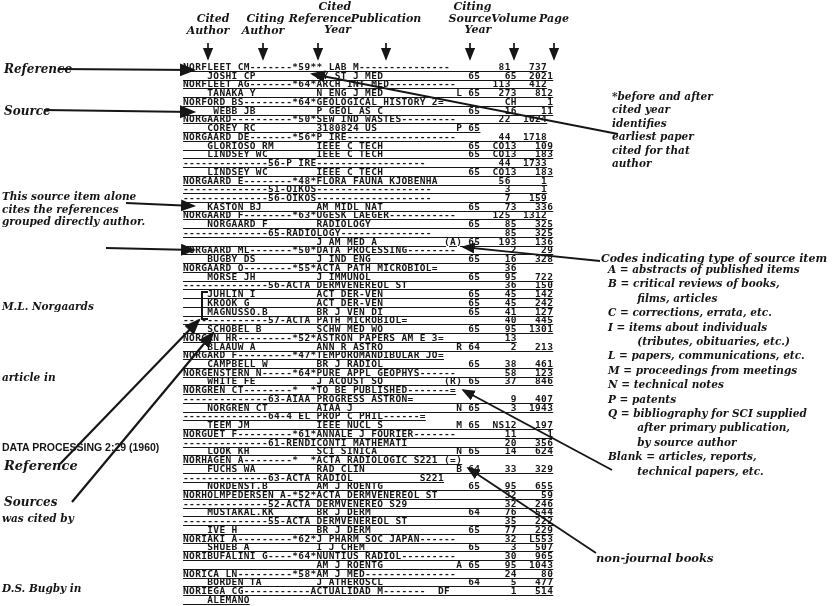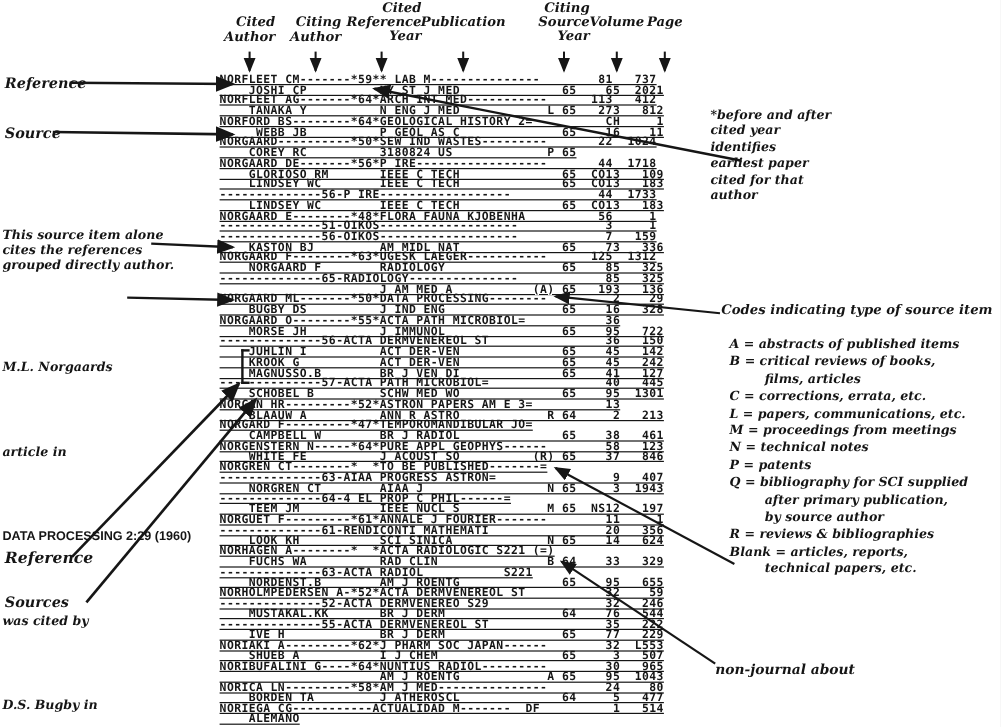--- a/index.html
+++ b/index.html
@@ -124,7 +124,7 @@
   <div class="hw" style="left:4px;top:458px;font-size:13px">Reference</div>
   <div class="hw" style="left:4px;top:495px;font-size:12px">Sources</div>
 
-  <div class="hw" style="left:592px;top:90px;font-size:10.5px;line-height:13.4px">*before and after
+  <div class="hw" style="left:612px;top:90px;font-size:10.5px;line-height:13.4px">*before and after
 cited year
 identifies
 earliest paper

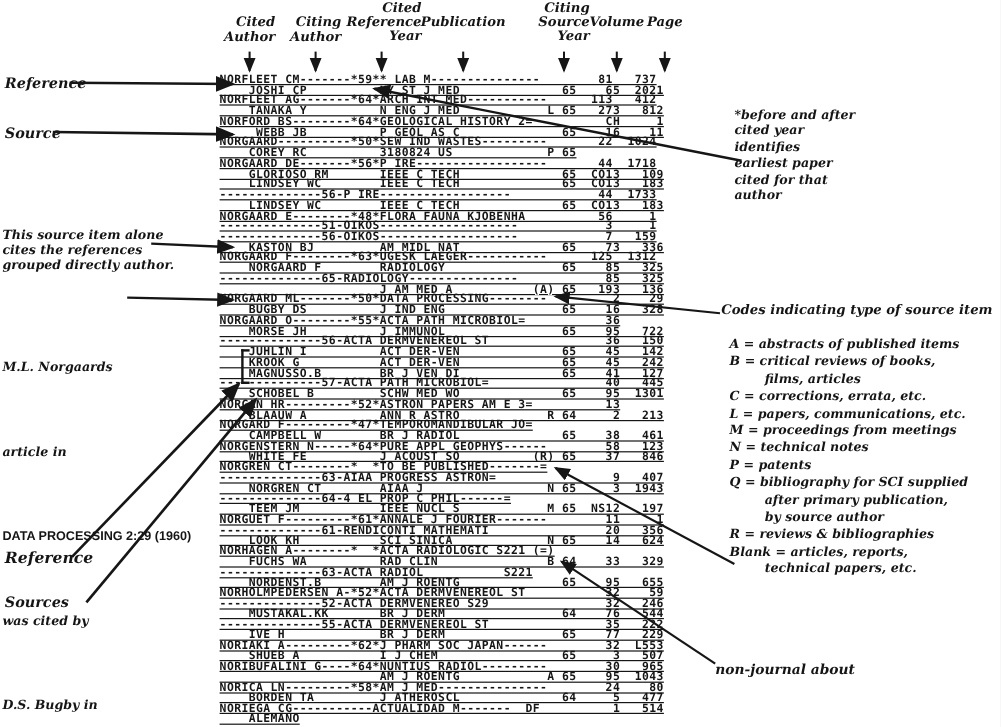--- a/index.html
+++ b/index.html
@@ -132,7 +132,7 @@
 author</div>
 
   <div class="hw" style="left:601px;top:252px;font-size:11px">Codes indicating type of source item</div>
-  <div class="hw" style="left:608px;top:280px"><div class="legend-item">A = abstracts of published items</div><div class="legend-item">B = critical reviews of books,
+  <div class="hw" style="left:608px;top:262px"><div class="legend-item">A = abstracts of published items</div><div class="legend-item">B = critical reviews of books,
         films, articles</div><div class="legend-item">C = corrections, errata, etc.</div><div class="legend-item">L = papers, communications, etc.</div><div class="legend-item">M = proceedings from meetings</div><div class="legend-item">N = technical notes</div><div class="legend-item">P = patents</div><div class="legend-item">Q = bibliography for SCI supplied
         after primary publication,
         by source author</div><div class="legend-item">R = reviews &amp; bibliographies</div><div class="legend-item">Blank = articles, reports,

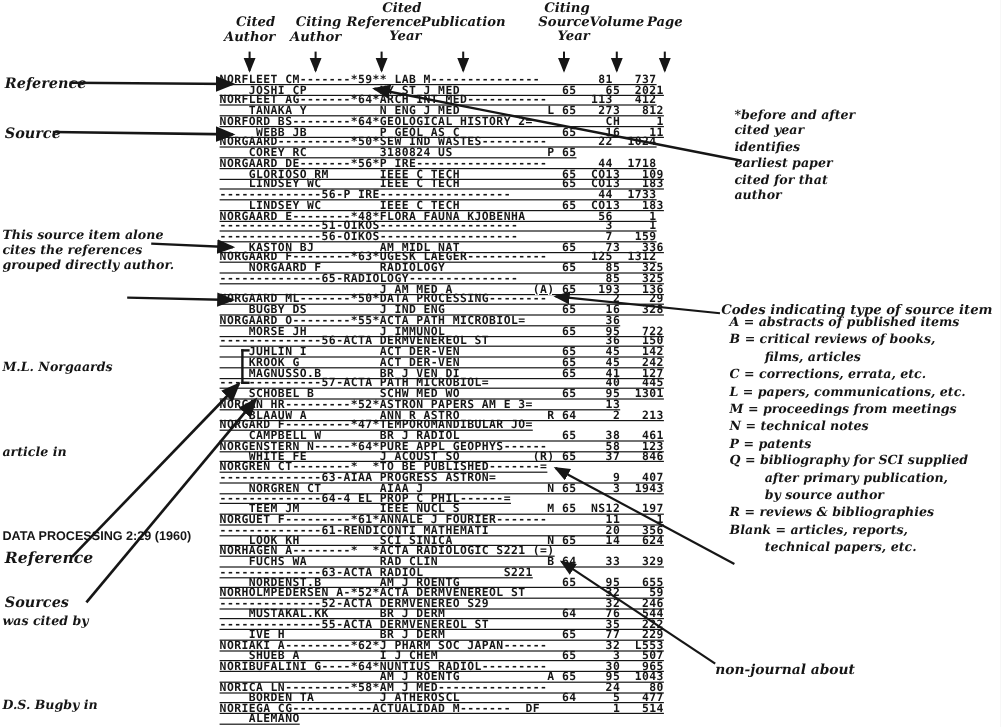--- a/index.html
+++ b/index.html
@@ -133,7 +133,8 @@
 
   <div class="hw" style="left:601px;top:252px;font-size:11px">Codes indicating type of source item</div>
   <div class="hw" style="left:608px;top:262px"><div class="legend-item">A = abstracts of published items</div><div class="legend-item">B = critical reviews of books,
-        films, articles</div><div class="legend-item">C = corrections, errata, etc.</div><div class="legend-item">L = papers, communications, etc.</div><div class="legend-item">M = proceedings from meetings</div><div class="legend-item">N = technical notes</div><div class="legend-item">P = patents</div><div class="legend-item">Q = bibliography for SCI supplied
+        films, articles</div><div class="legend-item">C = corrections, errata, etc.</div><div class="legend-item">I = items about individuals
+        (tributes, obituaries, etc.)</div><div class="legend-item">L = papers, communications, etc.</div><div class="legend-item">M = proceedings from meetings</div><div class="legend-item">N = technical notes</div><div class="legend-item">P = patents</div><div class="legend-item">Q = bibliography for SCI supplied
         after primary publication,
         by source author</div><div class="legend-item">R = reviews &amp; bibliographies</div><div class="legend-item">Blank = articles, reports,
         technical papers, etc.</div></div>

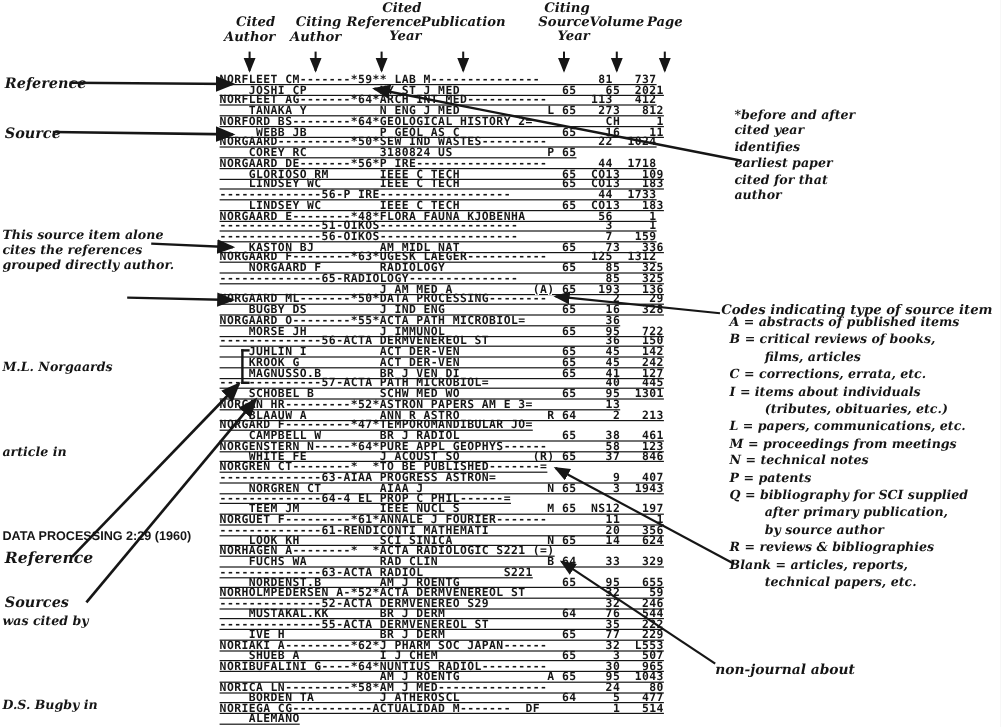--- a/index.html
+++ b/index.html
@@ -136,7 +136,7 @@
         films, articles</div><div class="legend-item">C = corrections, errata, etc.</div><div class="legend-item">I = items about individuals
         (tributes, obituaries, etc.)</div><div class="legend-item">L = papers, communications, etc.</div><div class="legend-item">M = proceedings from meetings</div><div class="legend-item">N = technical notes</div><div class="legend-item">P = patents</div><div class="legend-item">Q = bibliography for SCI supplied
         after primary publication,
-        by source author</div><div class="legend-item">R = reviews &amp; bibliographies</div><div class="legend-item">Blank = articles, reports,
+        by source author</div><div class="legend-item">Blank = articles, reports,
         technical papers, etc.</div></div>
 
   <div class="hw" style="left:596px;top:551px;font-size:11.5px">non-journal about</div>

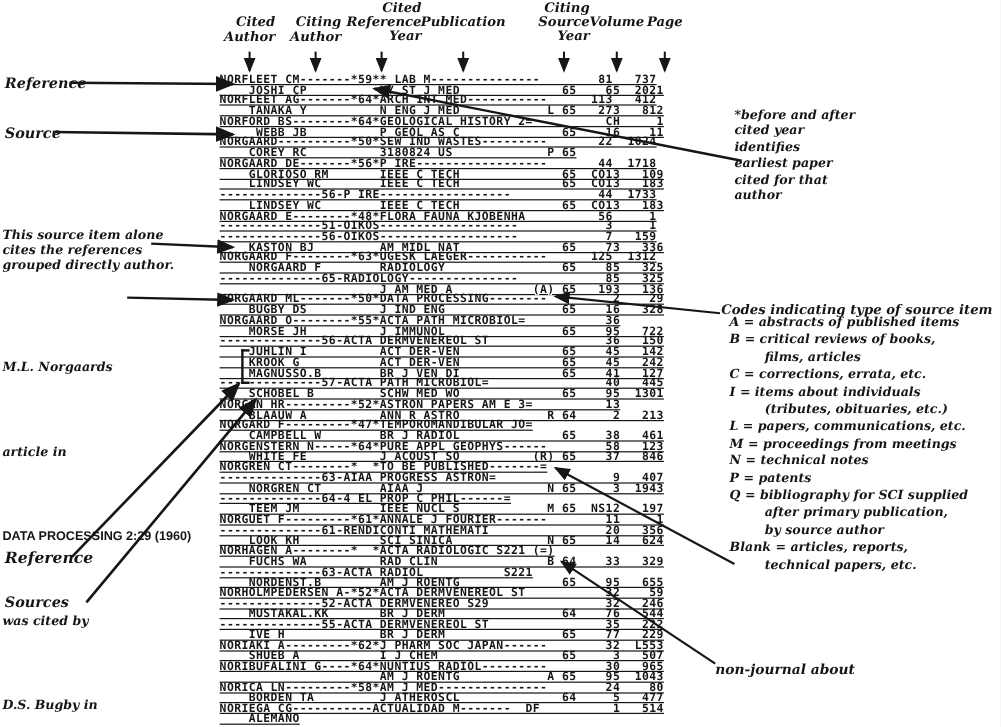--- a/index.html
+++ b/index.html
@@ -139,7 +139,7 @@
         by source author</div><div class="legend-item">Blank = articles, reports,
         technical papers, etc.</div></div>
 
-  <div class="hw" style="left:596px;top:551px;font-size:11.5px">non-journal about</div>
+  <div class="hw" style="left:596px;top:551px;font-size:11.5px">non-journal books</div>
 
   <svg class="arrows" width="834" height="606" viewBox="0 0 834 606">
     <defs>

